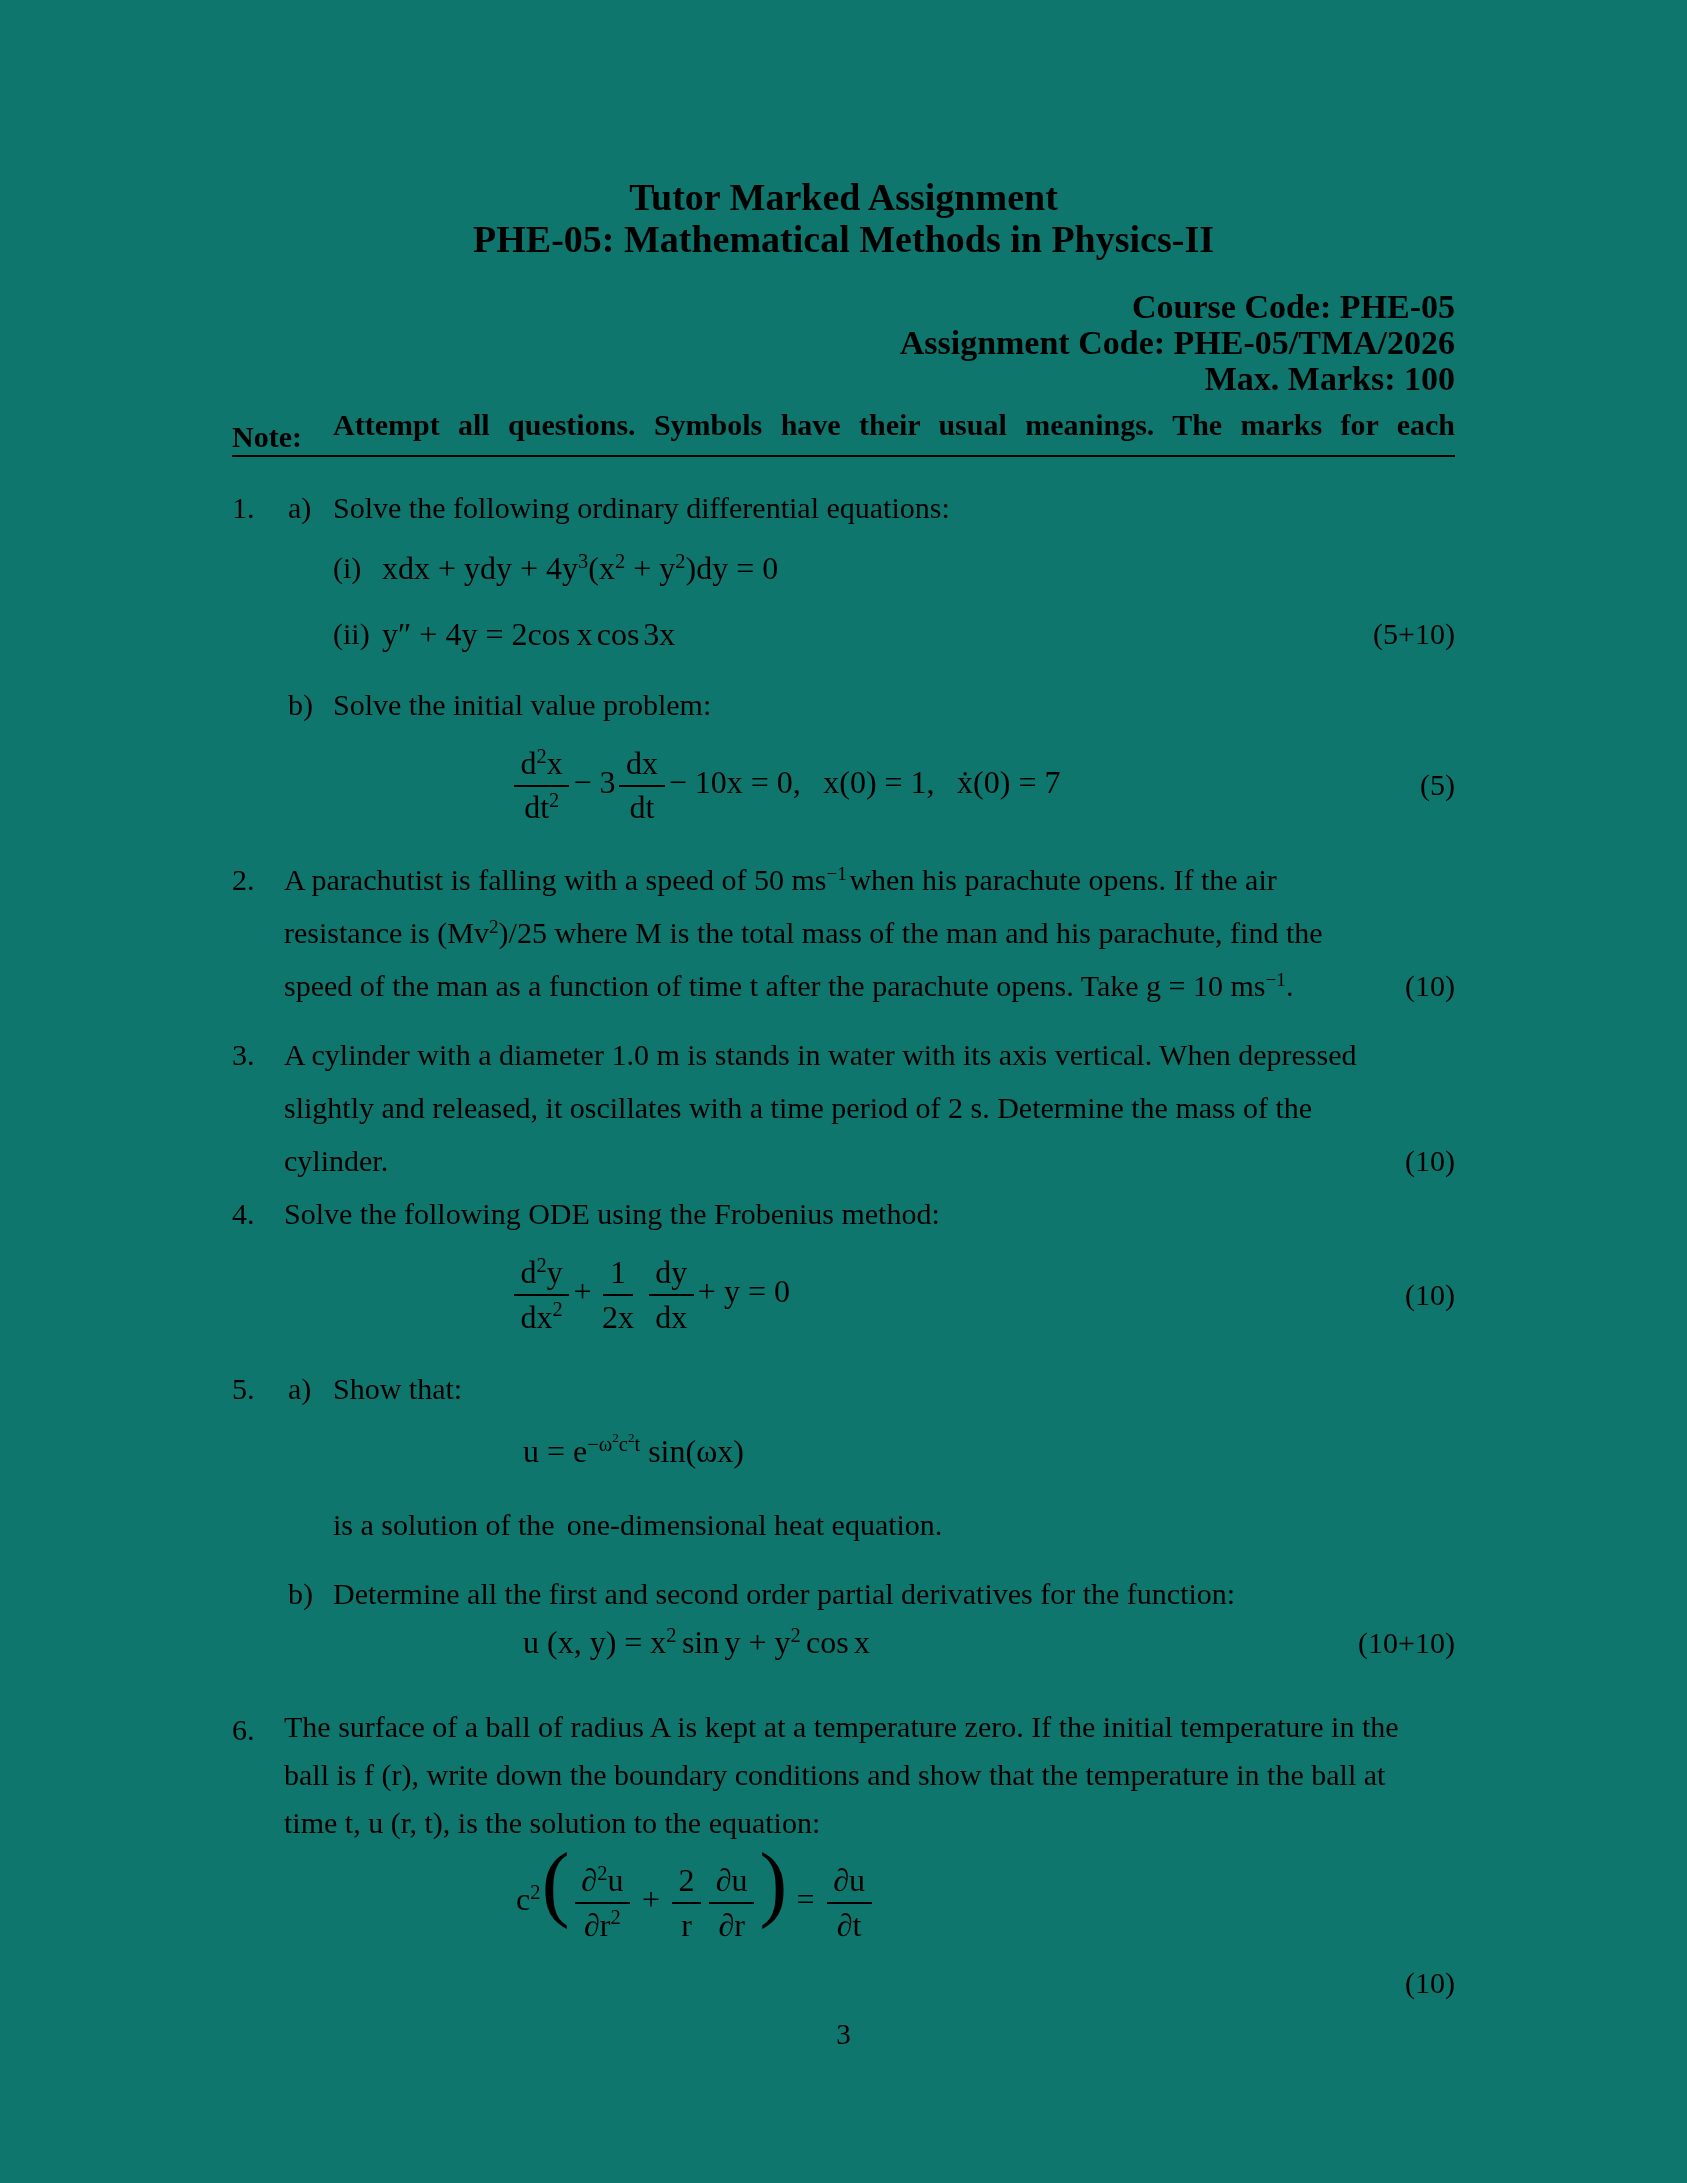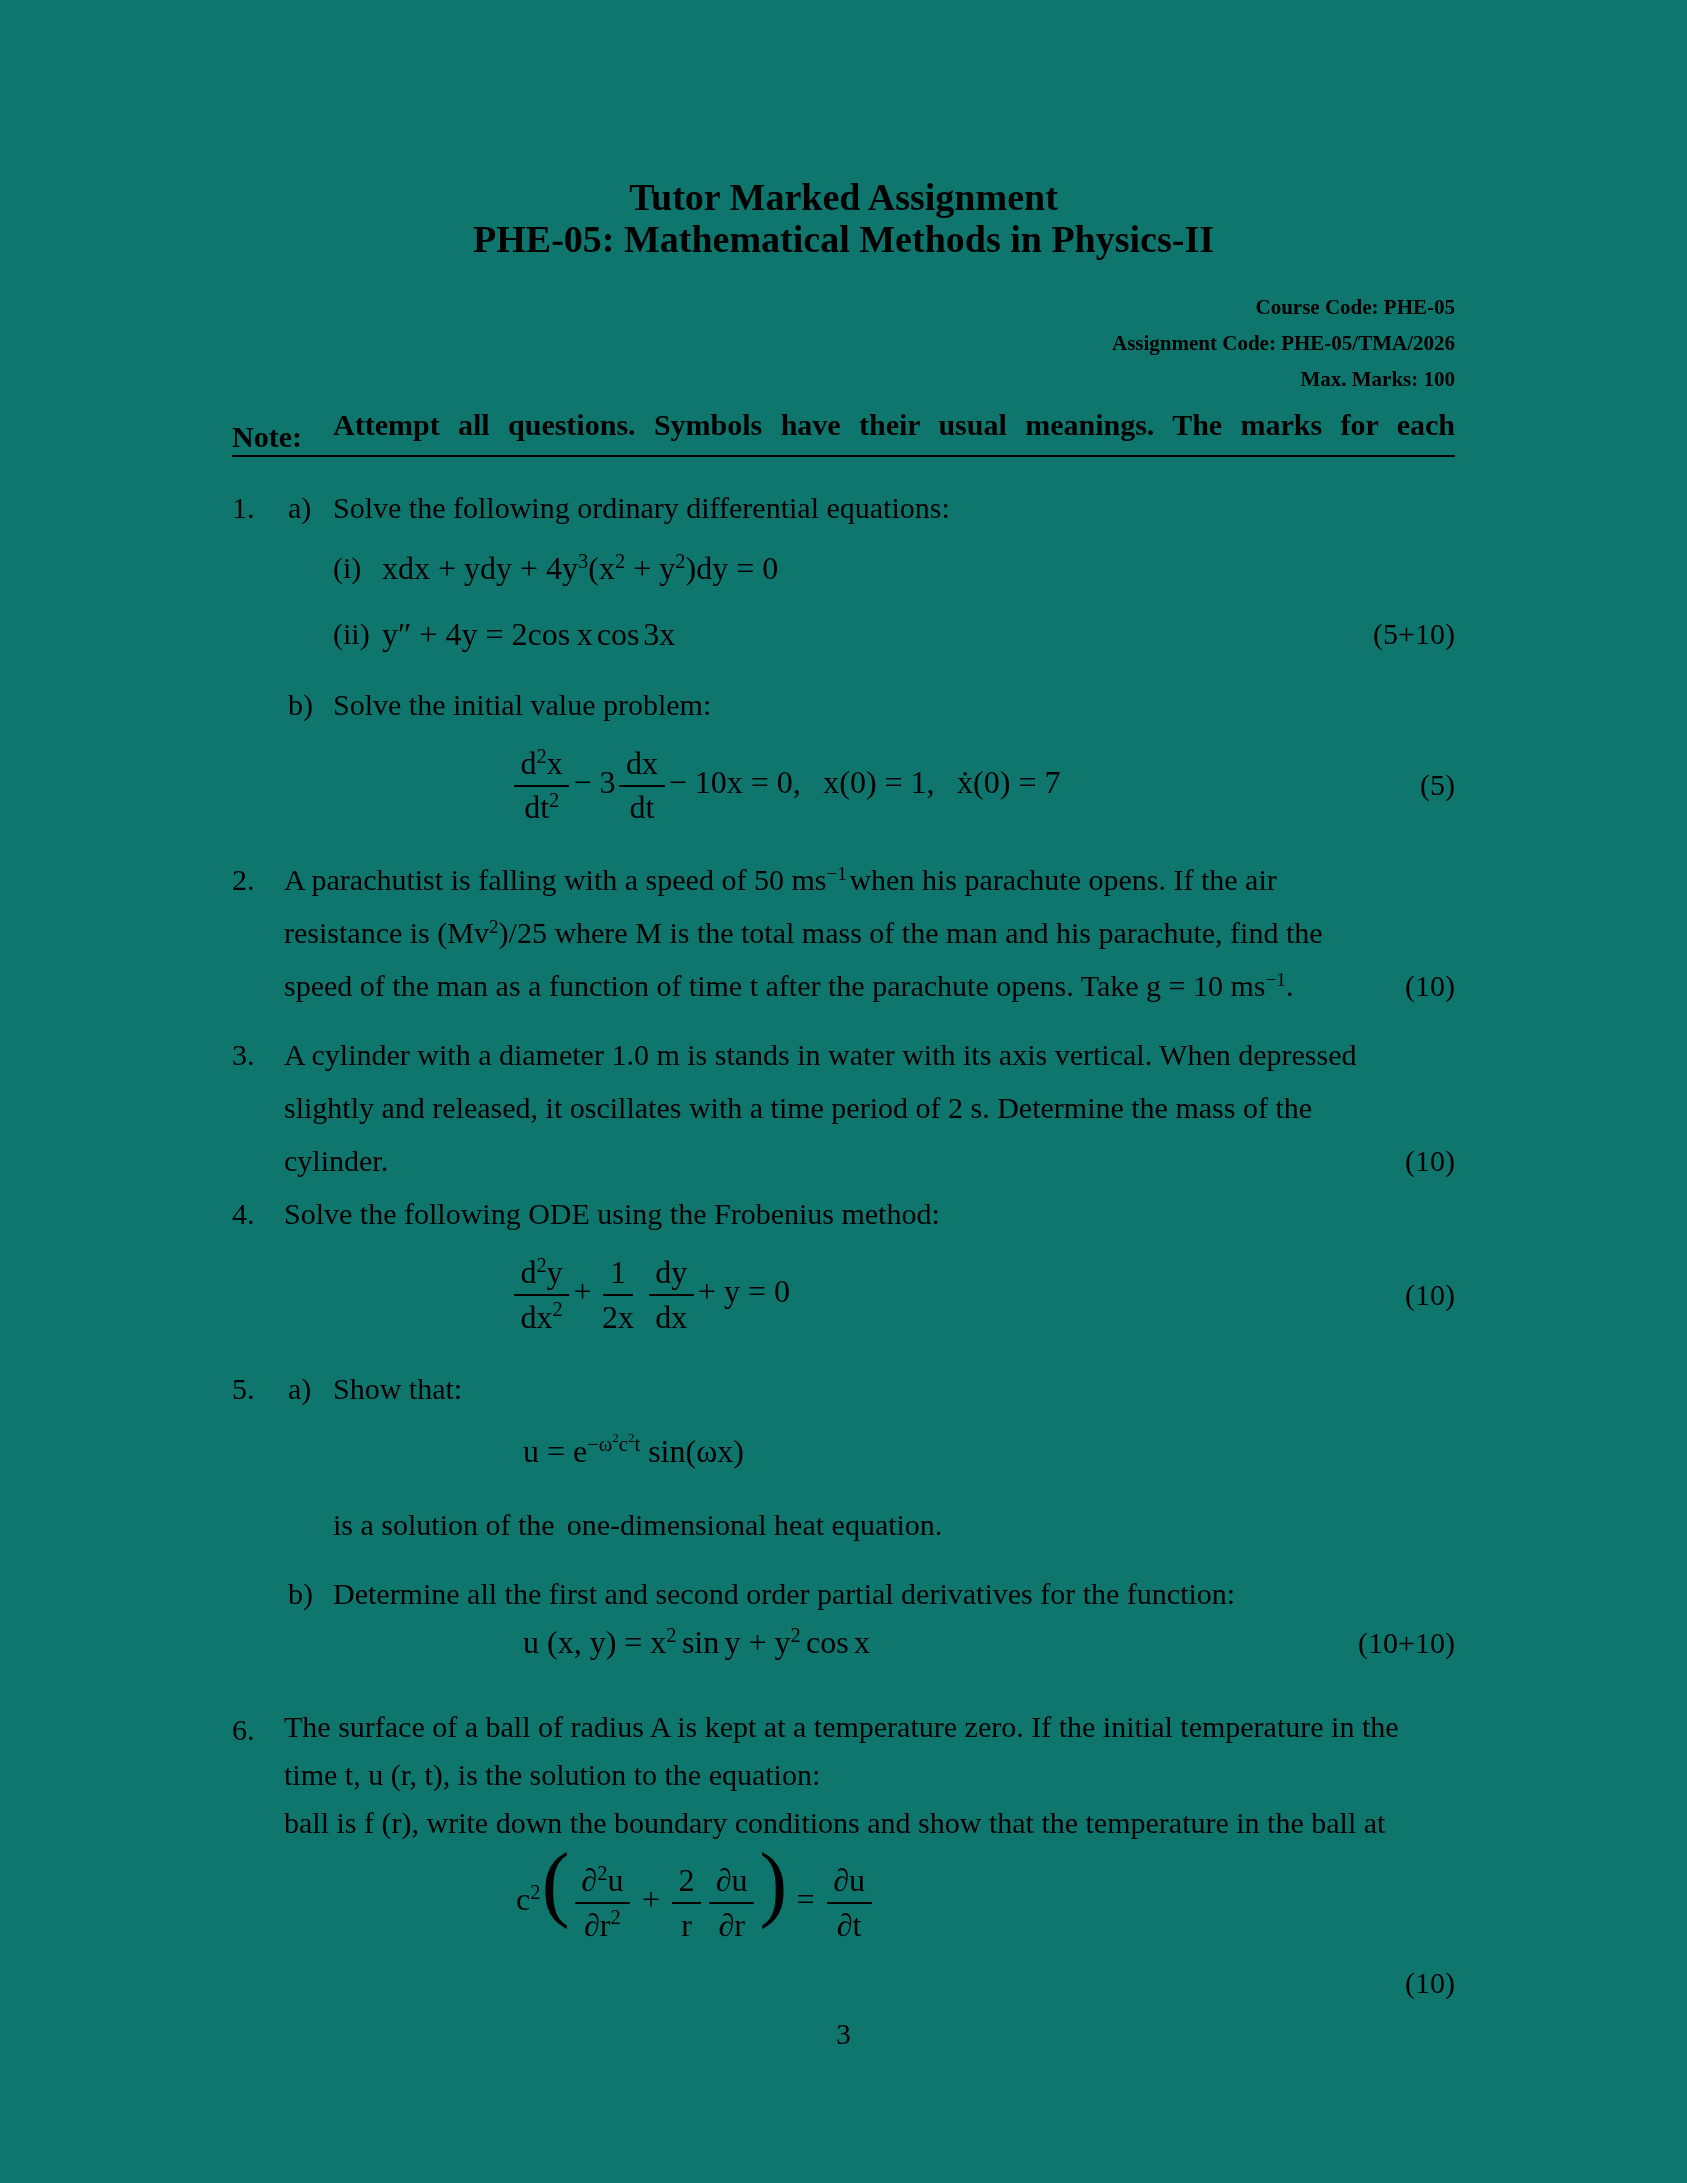--- a/index.html
+++ b/index.html
@@ -16,7 +16,7 @@
   }
   
   .title-block{text-align:center;font-weight:bold;font-size:38px;line-height:42px;}
-  .code-block{text-align:right;font-weight:bold;font-size:21px;line-height:36px;margin-top:29px;}
+  .code-block{text-align:right;font-weight:bold;font-size:34px;line-height:36px;margin-top:29px;}
   
   .note{position:relative;margin-top:6.6px;font-weight:bold;line-height:42px;padding-left:101px;}
   .note-label{position:absolute;left:0;top:12px;}

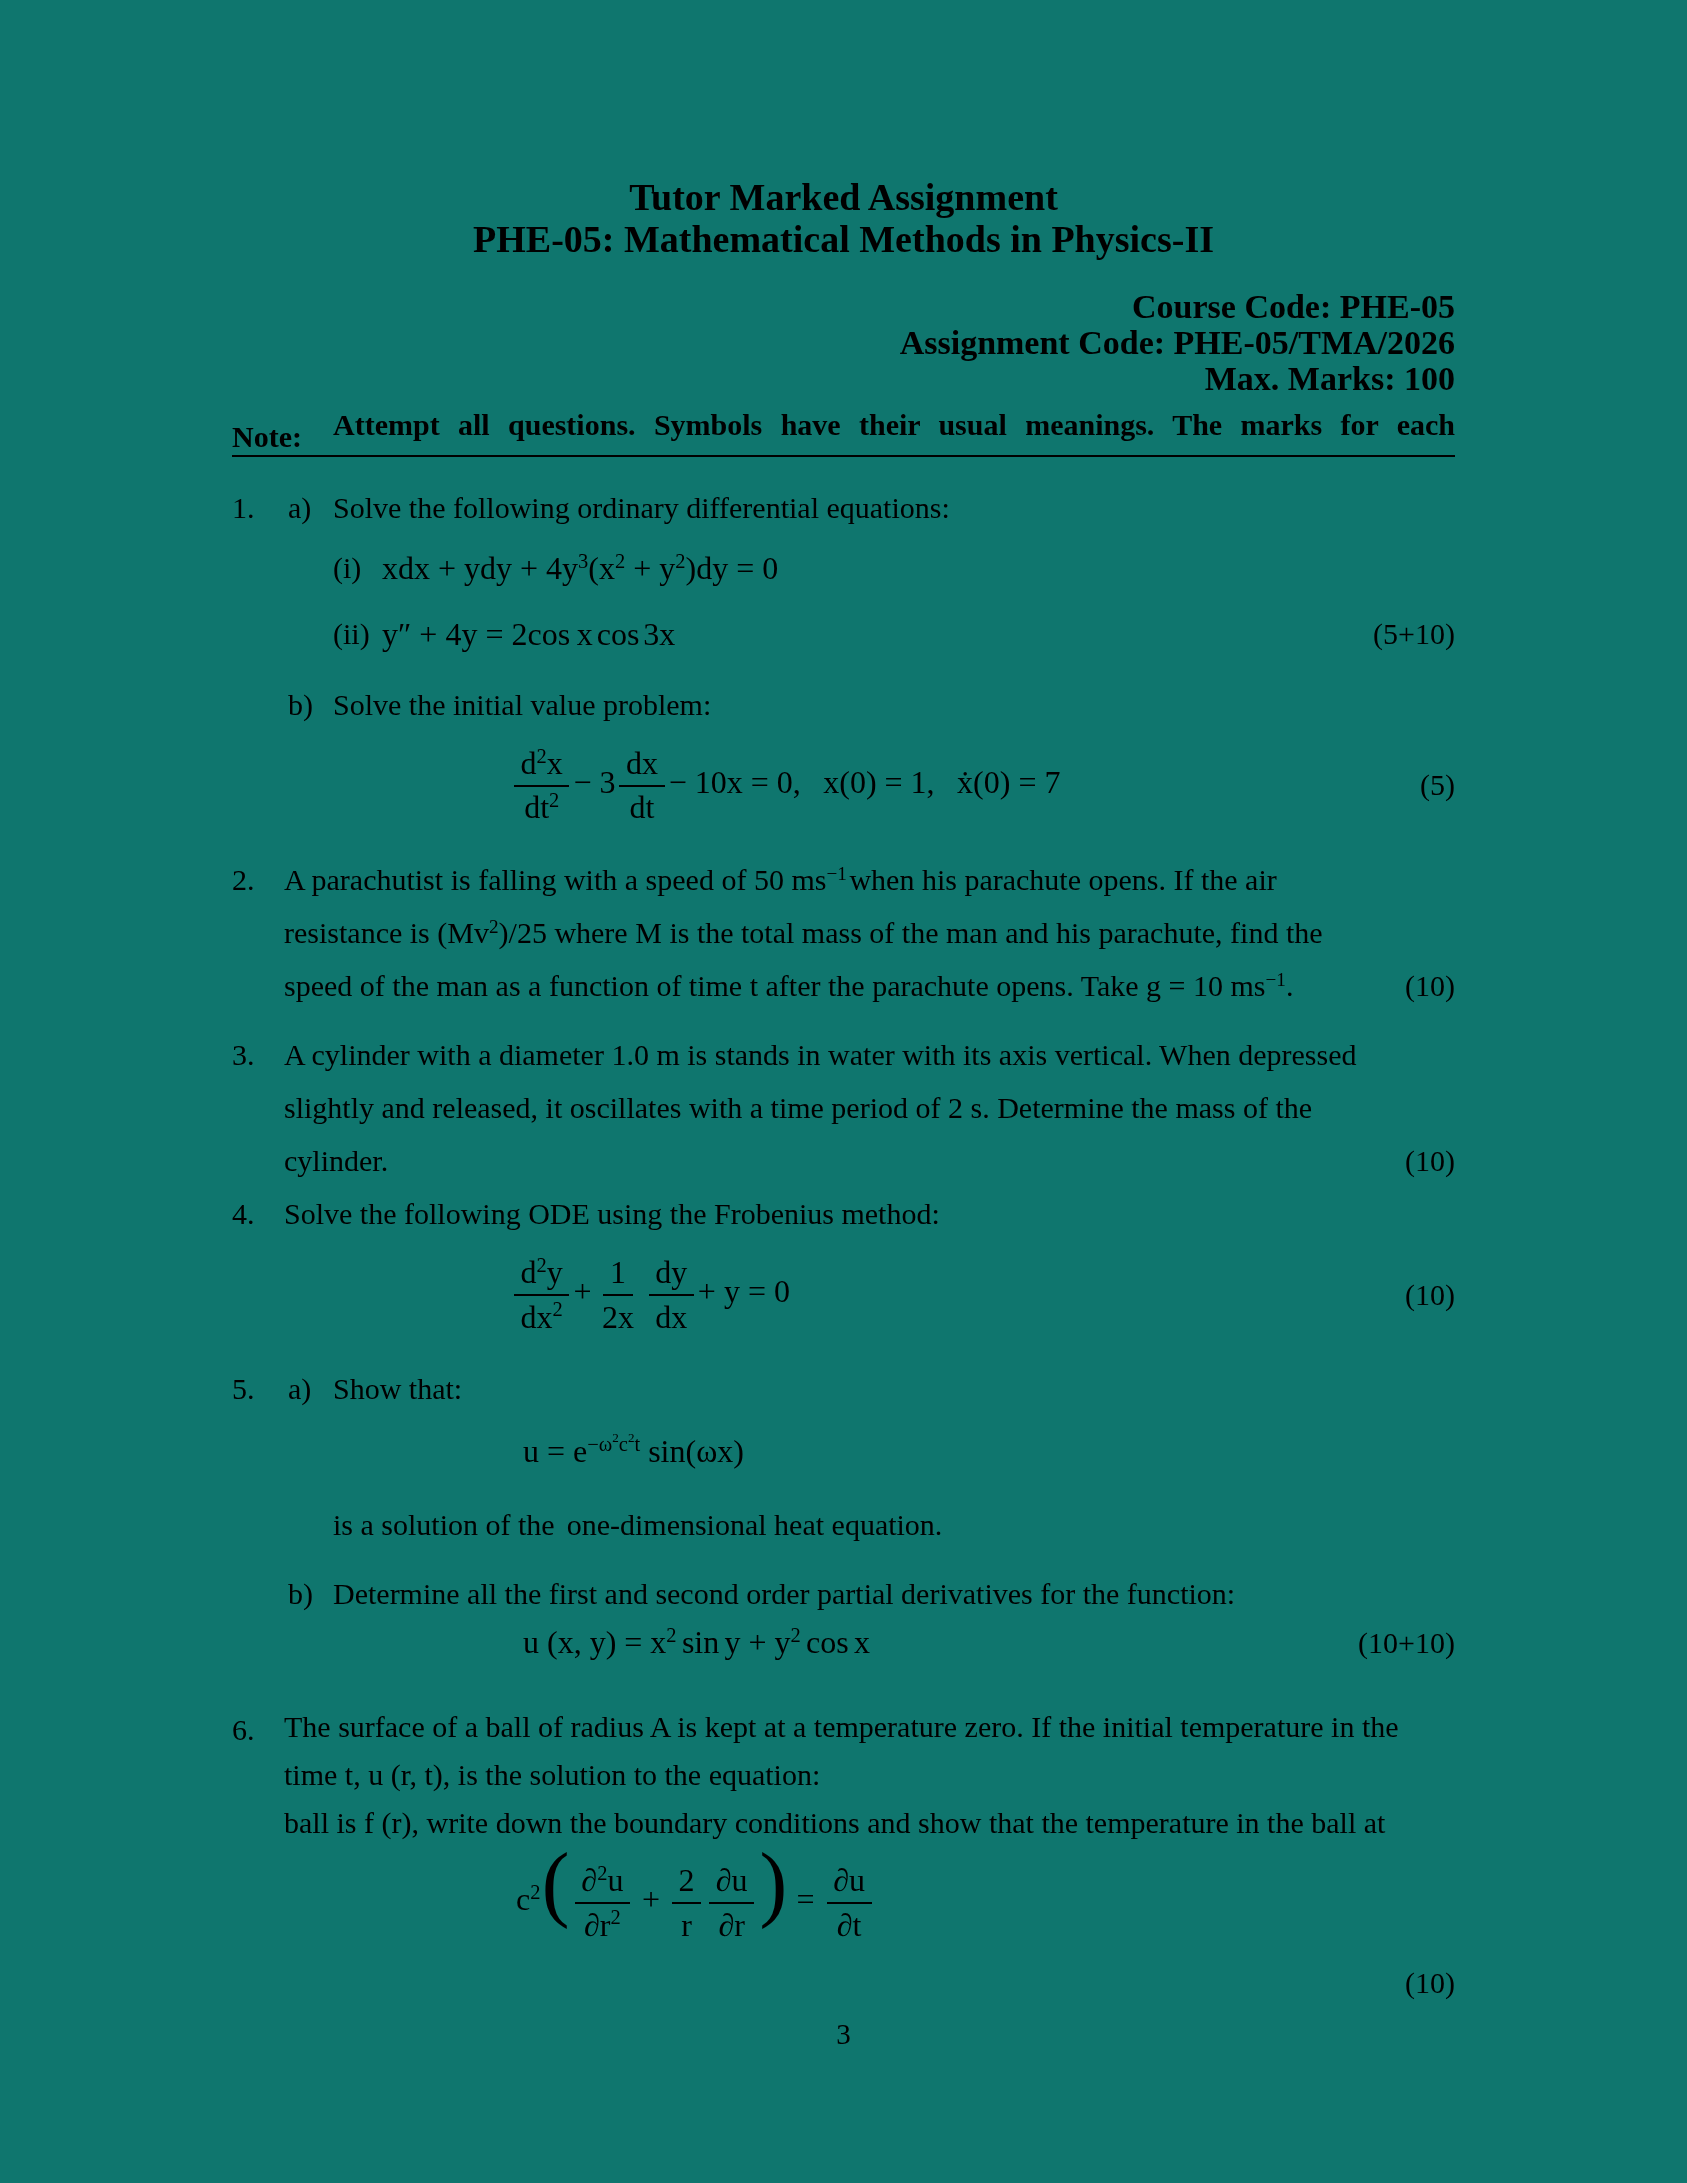--- a/index.html
+++ b/index.html
@@ -181,8 +181,8 @@
     <span class="qnum2 lh72">6.</span>
     <div>
         <div class="qline"><span class="mr">The surface of a ball of radius A is kept at a temperature zero. If the initial temperature in the</span></div>
+        <div class="qline"><span class="mr">ball is </span><span class="mi">f</span><span class="mr"> (</span><span class="mi">r</span><span class="mr">), write down the boundary conditions and show that the temperature in the ball at</span></div>
         <div class="qline"><span class="mr">time </span><span class="mi">t</span><span class="mr">, </span><span class="mi">u</span><span class="mr"> (</span><span class="mi">r</span><span class="mr">, </span><span class="mi">t</span><span class="mr">), is the solution to the equation:</span></div>
-        <div class="qline"><span class="mr">ball is </span><span class="mi">f</span><span class="mr"> (</span><span class="mi">r</span><span class="mr">), write down the boundary conditions and show that the temperature in the ball at</span></div>
       </div>
   </div>
 

